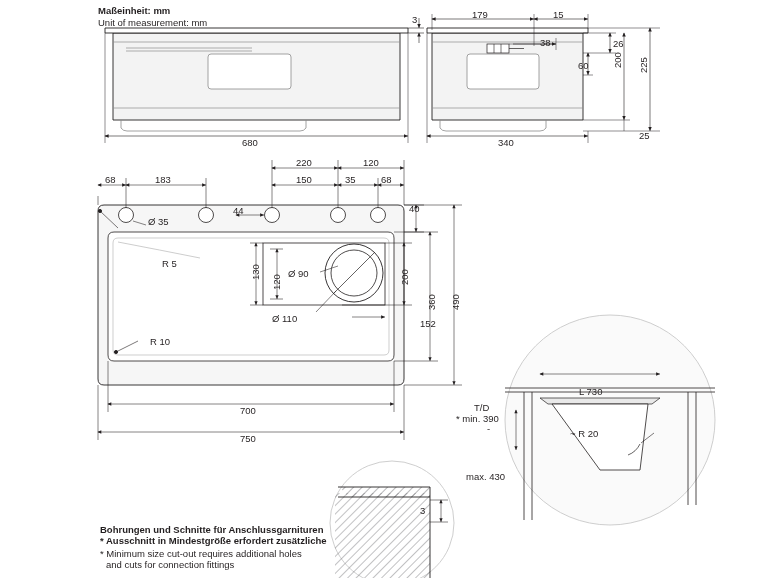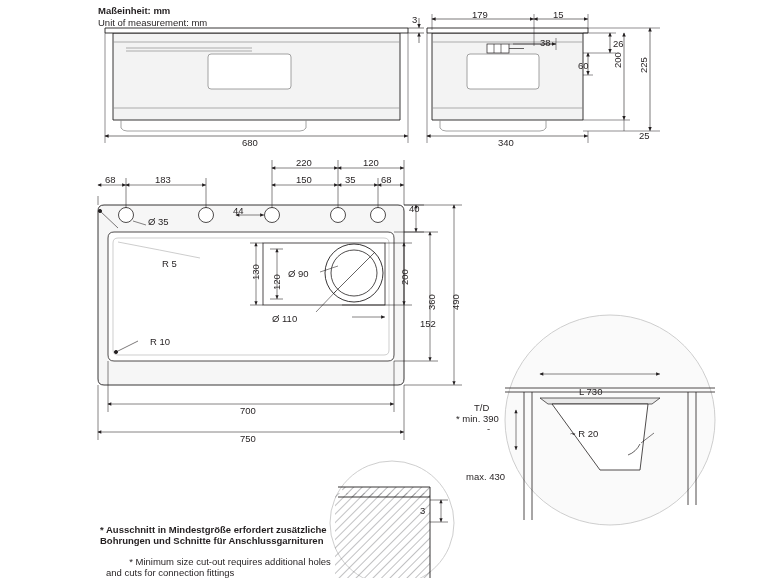--- a/index.html
+++ b/index.html
@@ -288,8 +288,8 @@
   <div class="t" style="left:420px;top:505px;">3</div>
 
   <div class="legend" style="left:100px;top:524px;width:260px;">
+    <div class="t b" style="position:static;">Bohrungen und Schnitte für Anschlussgarnituren</div>
     <div class="t b" style="position:static;">* Ausschnitt in Mindestgröße erfordert zusätzliche</div>
-    <div class="t b" style="position:static;">Bohrungen und Schnitte für Anschlussgarnituren</div>
     <div class="t" style="position:static;margin-top:10px;text-align:center;">* Minimum size cut-out requires additional holes</div>
     <div class="t" style="position:static;padding-left:6px;">and cuts for connection fittings</div>
   </div>

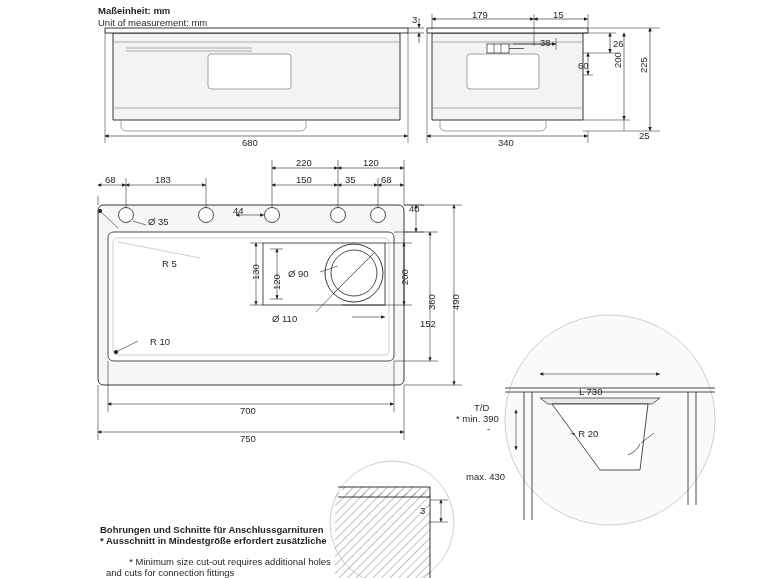--- a/index.html
+++ b/index.html
@@ -290,7 +290,7 @@
   <div class="legend" style="left:100px;top:524px;width:260px;">
     <div class="t b" style="position:static;">Bohrungen und Schnitte für Anschlussgarnituren</div>
     <div class="t b" style="position:static;">* Ausschnitt in Mindestgröße erfordert zusätzliche</div>
-    <div class="t" style="position:static;margin-top:10px;text-align:center;">* Minimum size cut-out requires additional holes</div>
+    <div class="t" style="position:static;margin-top:2px;">* Minimum size cut-out requires additional holes</div>
     <div class="t" style="position:static;padding-left:6px;">and cuts for connection fittings</div>
   </div>
 

